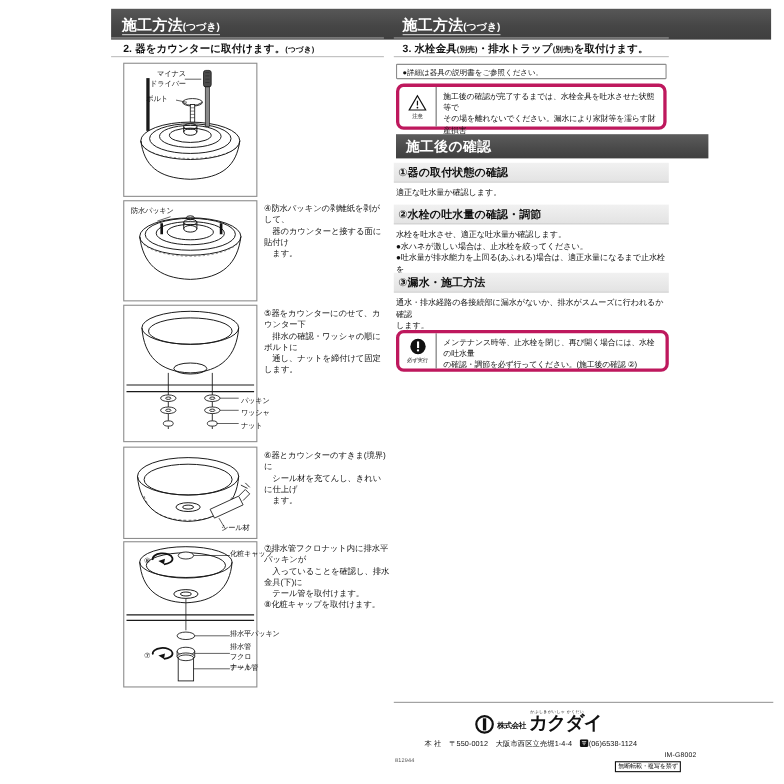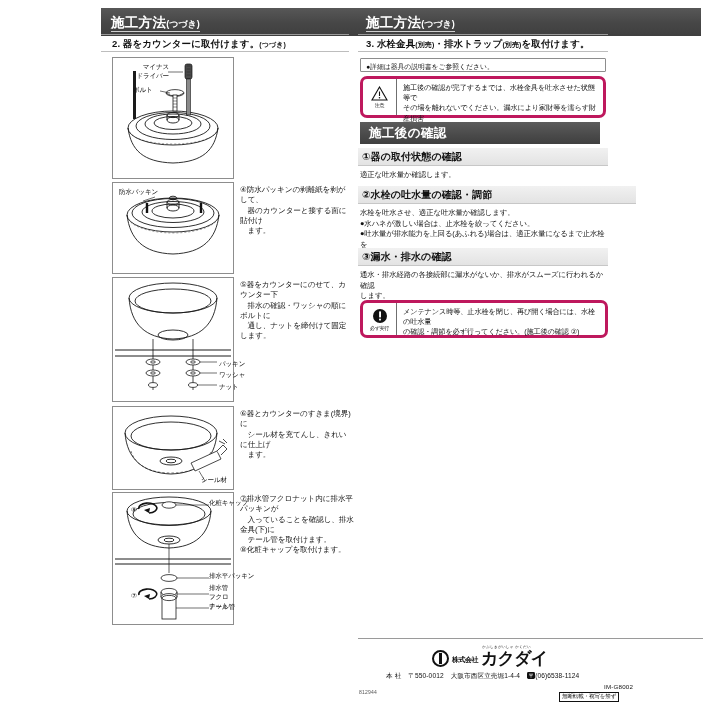--- a/index.html
+++ b/index.html
@@ -447,7 +447,7 @@
 発生の恐れがあります。</div>
   </div>
 
-  <div class="section-bar" style="left:360px; top:122px; width:240px; height:22px;">
+  <div class="section-bar" style="left:360px; top:122px; width:284px; height:22px;">
     <span>施工後の確認</span>
   </div>
 

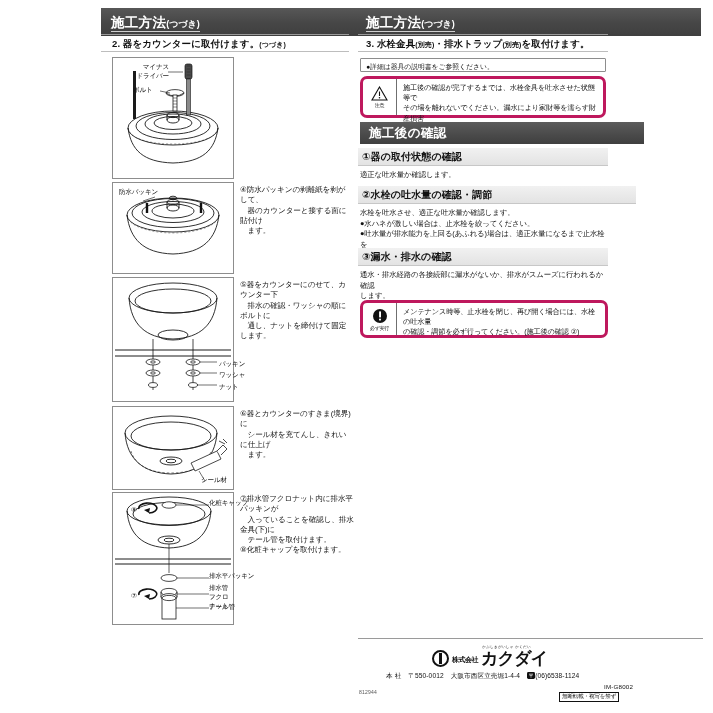--- a/index.html
+++ b/index.html
@@ -456,7 +456,7 @@
   </div>
   <div class="body-text" style="left:360px; top:170px; width:246px;">適正な吐水量か確認します。</div>
 
-  <div class="sub-bar" style="left:358px; top:186px; width:278px; height:18px;">
+  <div class="sub-bar" style="left:358px; top:186px; width:250px; height:18px;">
     <span>②水栓の吐水量の確認・調節</span>
   </div>
   <div class="body-text" style="left:360px; top:208px; width:250px;">水栓を吐水させ、適正な吐水量か確認します。

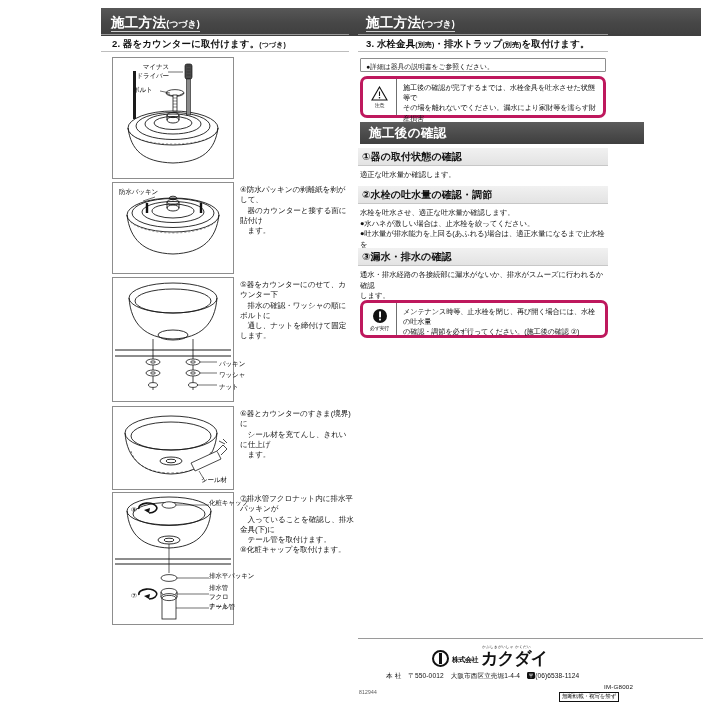--- a/index.html
+++ b/index.html
@@ -465,7 +465,7 @@
 　調節してください。</div>
 
   <div class="sub-bar" style="left:358px; top:248px; width:250px; height:18px;">
-    <span>③漏水・排水の確認</span>
+    <span>③漏水・施工方法</span>
   </div>
   <div class="body-text" style="left:360px; top:270px; width:250px;">通水・排水経路の各接続部に漏水がないか、排水がスムーズに行われるか確認
 します。

